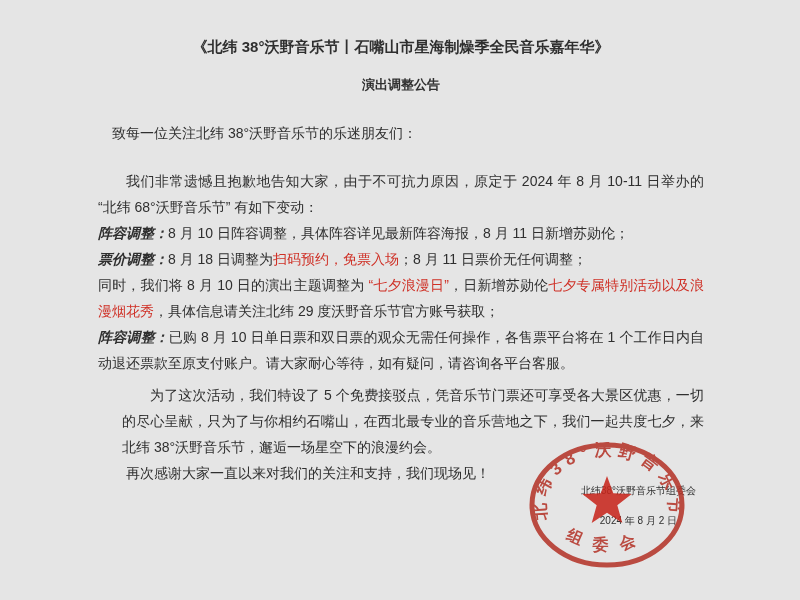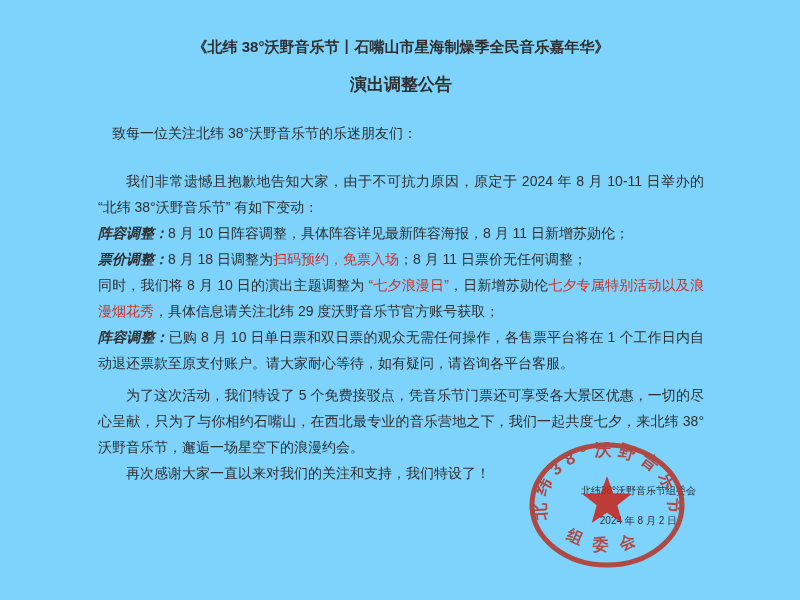--- a/index.html
+++ b/index.html
@@ -13,7 +13,7 @@
     position: relative;
     width: 800px;
     height: 600px;
-    background: #7dd3fc;
+    background: #e5e5e5;
     overflow: hidden;
     font-family: "Liberation Sans", sans-serif;
     color: var(--text);

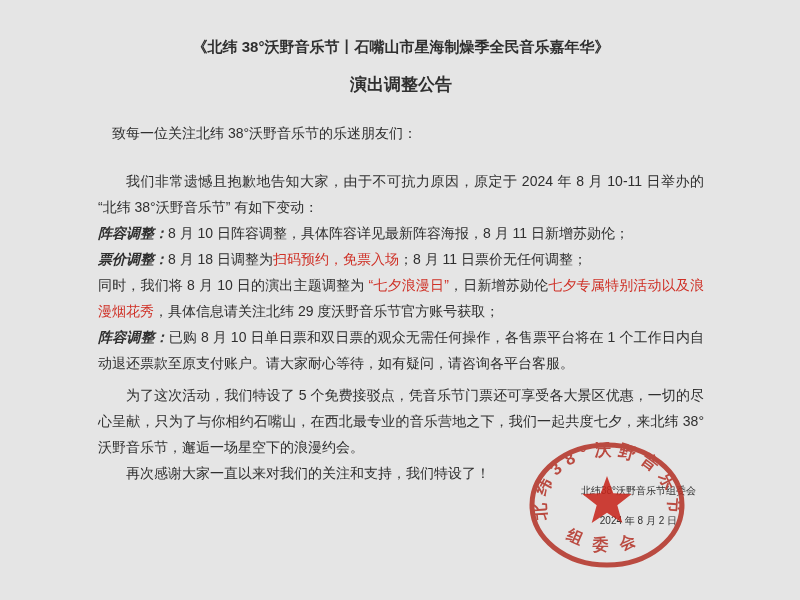--- a/index.html
+++ b/index.html
@@ -37,7 +37,7 @@
   .subtitle {
     text-align: center;
     font-weight: bold;
-    font-size: 17px;
+    font-size: 13px;
     margin: 14px 0 0 0;
   }
   .salutation { margin: 22px 0 14px 0; text-indent: 1em; }

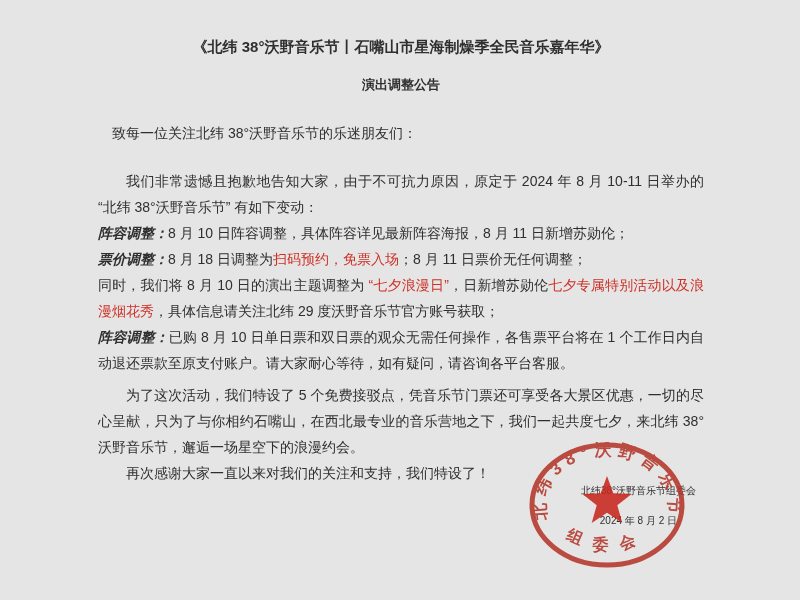--- a/index.html
+++ b/index.html
@@ -92,7 +92,7 @@
 
     <p class="salutation">致每一位关注北纬 38°沃野音乐节的乐迷朋友们：</p>
 
-    <p class="para gap-top indent2">我们非常遗憾且抱歉地告知大家，由于不可抗力原因，原定于 2024 年 8 月 10-11 日举办的 “北纬 38°沃野音乐节” 有如下变动：</p>
+    <p class="para gap-top indent2">我们非常遗憾且抱歉地告知大家，由于不可抗力原因，原定于 2024 年 8 月 10-11 日举办的 “北纬 68°沃野音乐节” 有如下变动：</p>
 
     <p class="para"><span class="label">阵容调整：</span><span>8 月 10 日阵容调整，具体阵容详见最新阵容海报，8 月 11 日新增苏勋伦；</span></p>
 

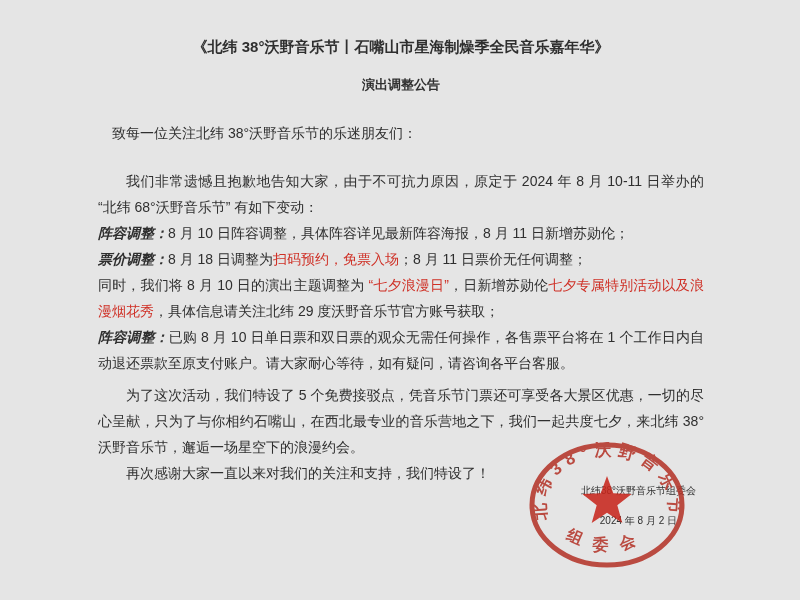--- a/index.html
+++ b/index.html
@@ -43,7 +43,7 @@
   .salutation { margin: 22px 0 14px 0; text-indent: 1em; }
   .para { margin: 0; }
   .para.gap-top { margin-top: 22px; }
-  .para.gap-top-sm { margin-top: 6px; }
+  .para.gap-top-sm { margin-top: 6px; margin-left: 24px; }
   .indent2 { text-indent: 2em; }
   .label { font-weight: bold; font-style: italic; }
   .red { color: var(--red-hl); font-weight: normal; }

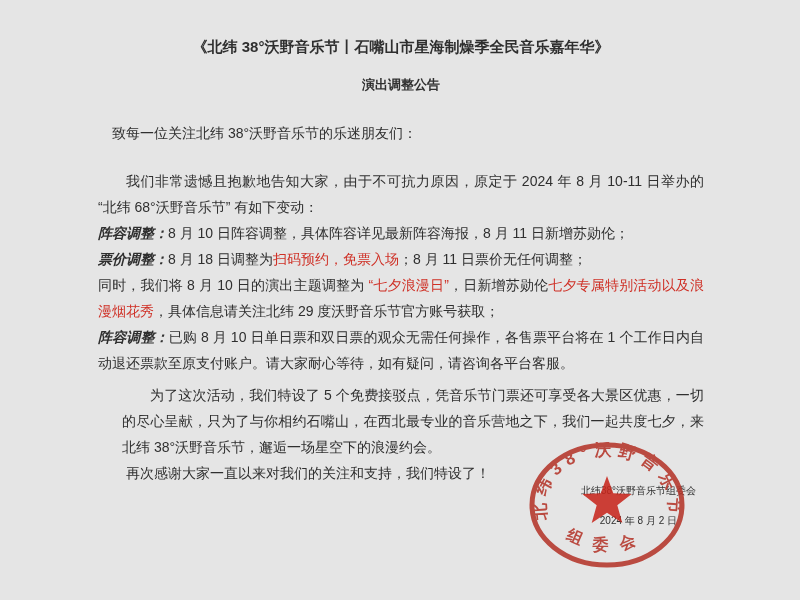--- a/index.html
+++ b/index.html
@@ -104,7 +104,7 @@
 
     <p class="para gap-top-sm indent2">为了这次活动，我们特设了 5 个免费接驳点，凭音乐节门票还可享受各大景区优惠，一切的尽心呈献，只为了与你相约石嘴山，在西北最专业的音乐营地之下，我们一起共度七夕，来北纬 38°沃野音乐节，邂逅一场星空下的浪漫约会。</p>
 
-    <p class="para indent2">再次感谢大家一直以来对我们的关注和支持，我们特设了！</p>
+    <p class="para indent2">再次感谢大家一直以来对我们的关注和支持，我们现场见！</p>
 
   </div>
 

